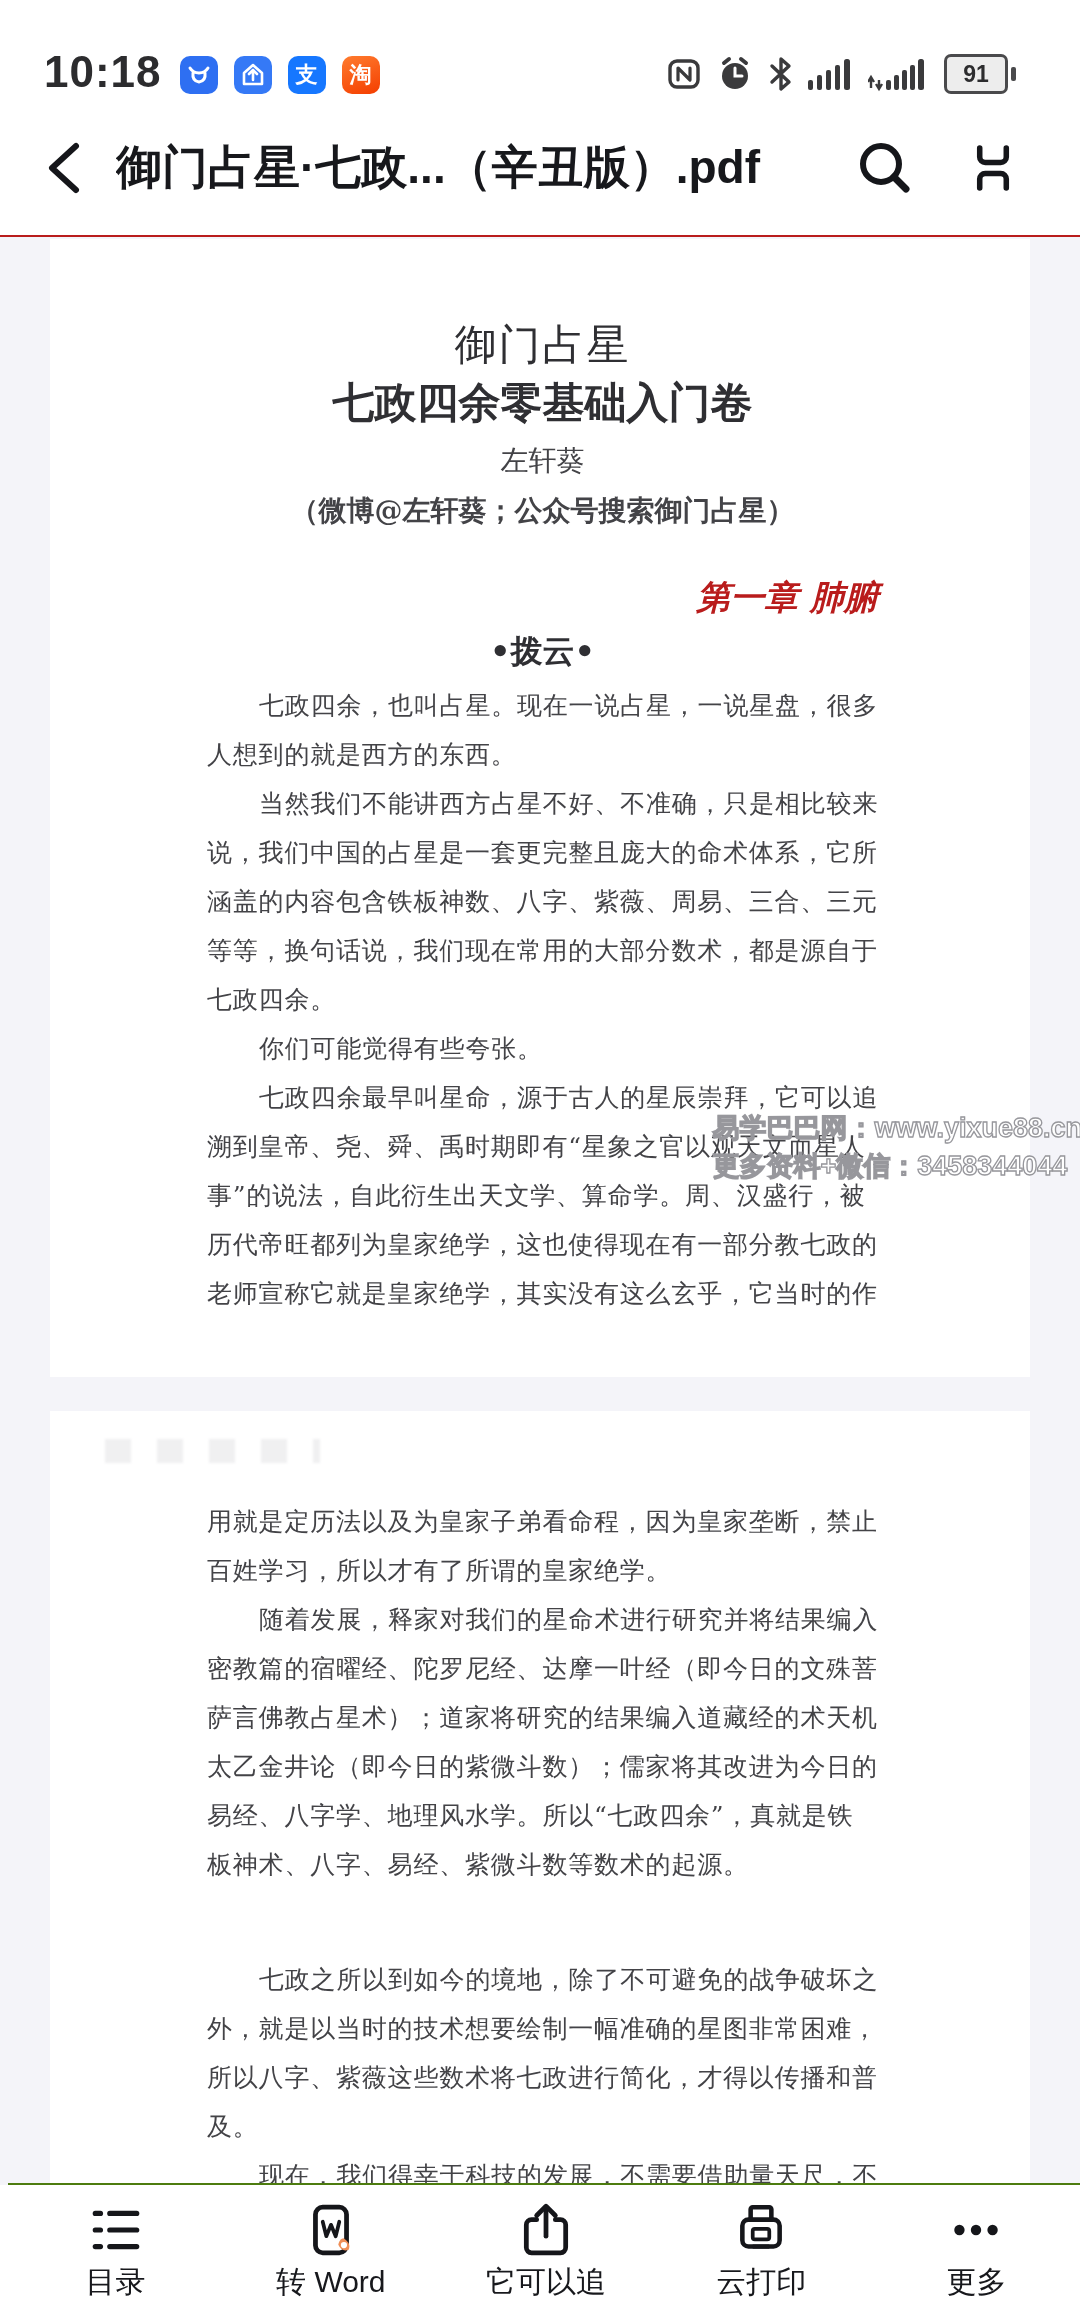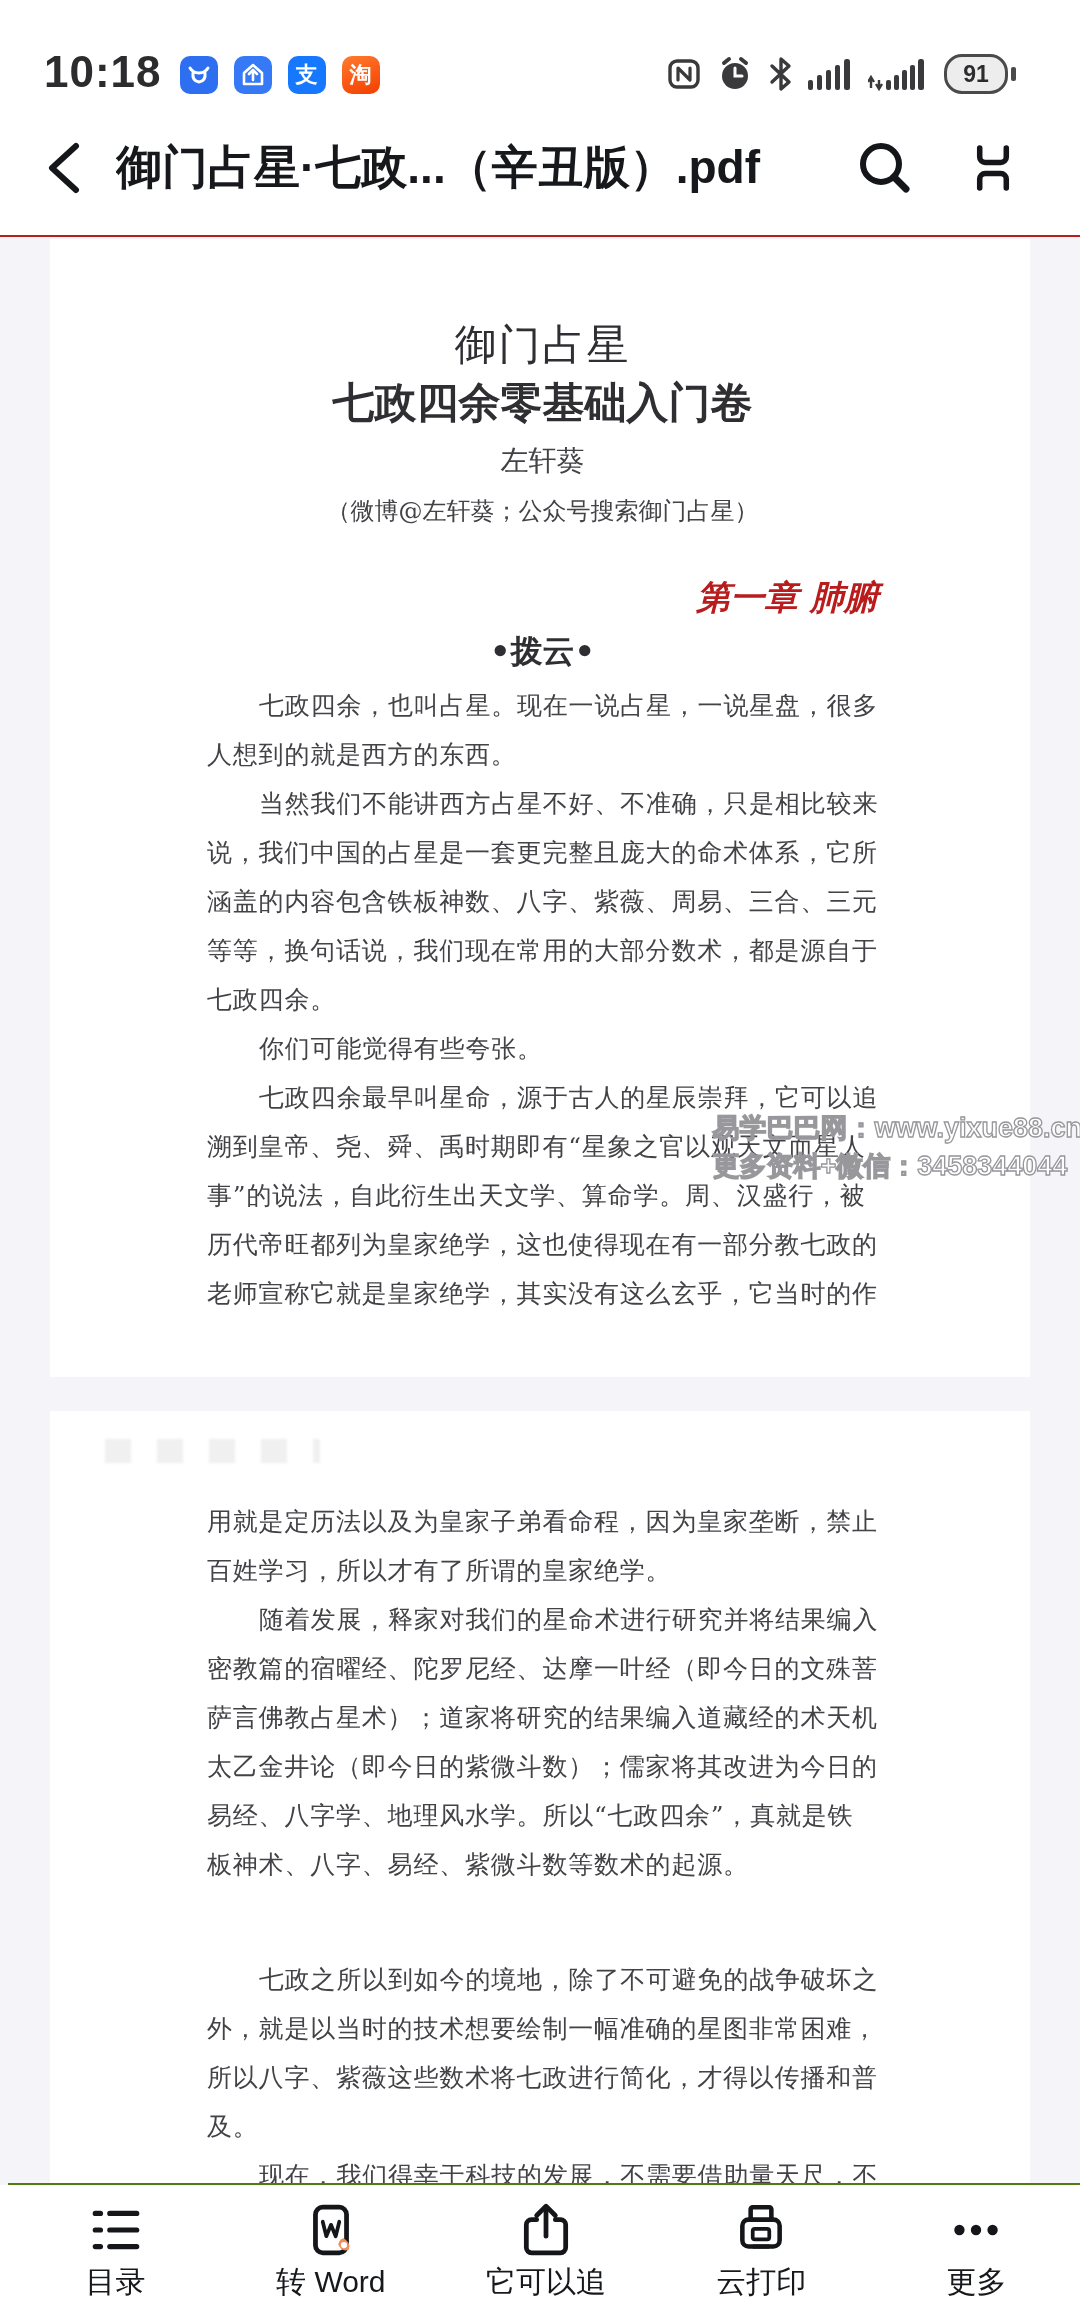--- a/index.html
+++ b/index.html
@@ -15,7 +15,7 @@
             justify-content:center;color:#fff;font-size:24px;font-weight:700;}
   .sb-right{margin-left:auto;display:flex;align-items:center;gap:14px;color:#3a3a3c;}
   .battery{display:flex;align-items:center;}
-  .battery .shell{width:58px;height:34px;border:3.5px solid #4a4a4c;border-radius:18px;
+  .battery .shell{width:58px;height:34px;border:3.5px solid #4a4a4c;border-radius:7px;
                   background:#ededed;display:flex;align-items:center;justify-content:center;
                   font-size:23px;font-weight:700;color:#2c2c2e;}
   .battery .nub{width:5px;height:14px;background:#4a4a4c;border-radius:2px;margin-left:3px;}

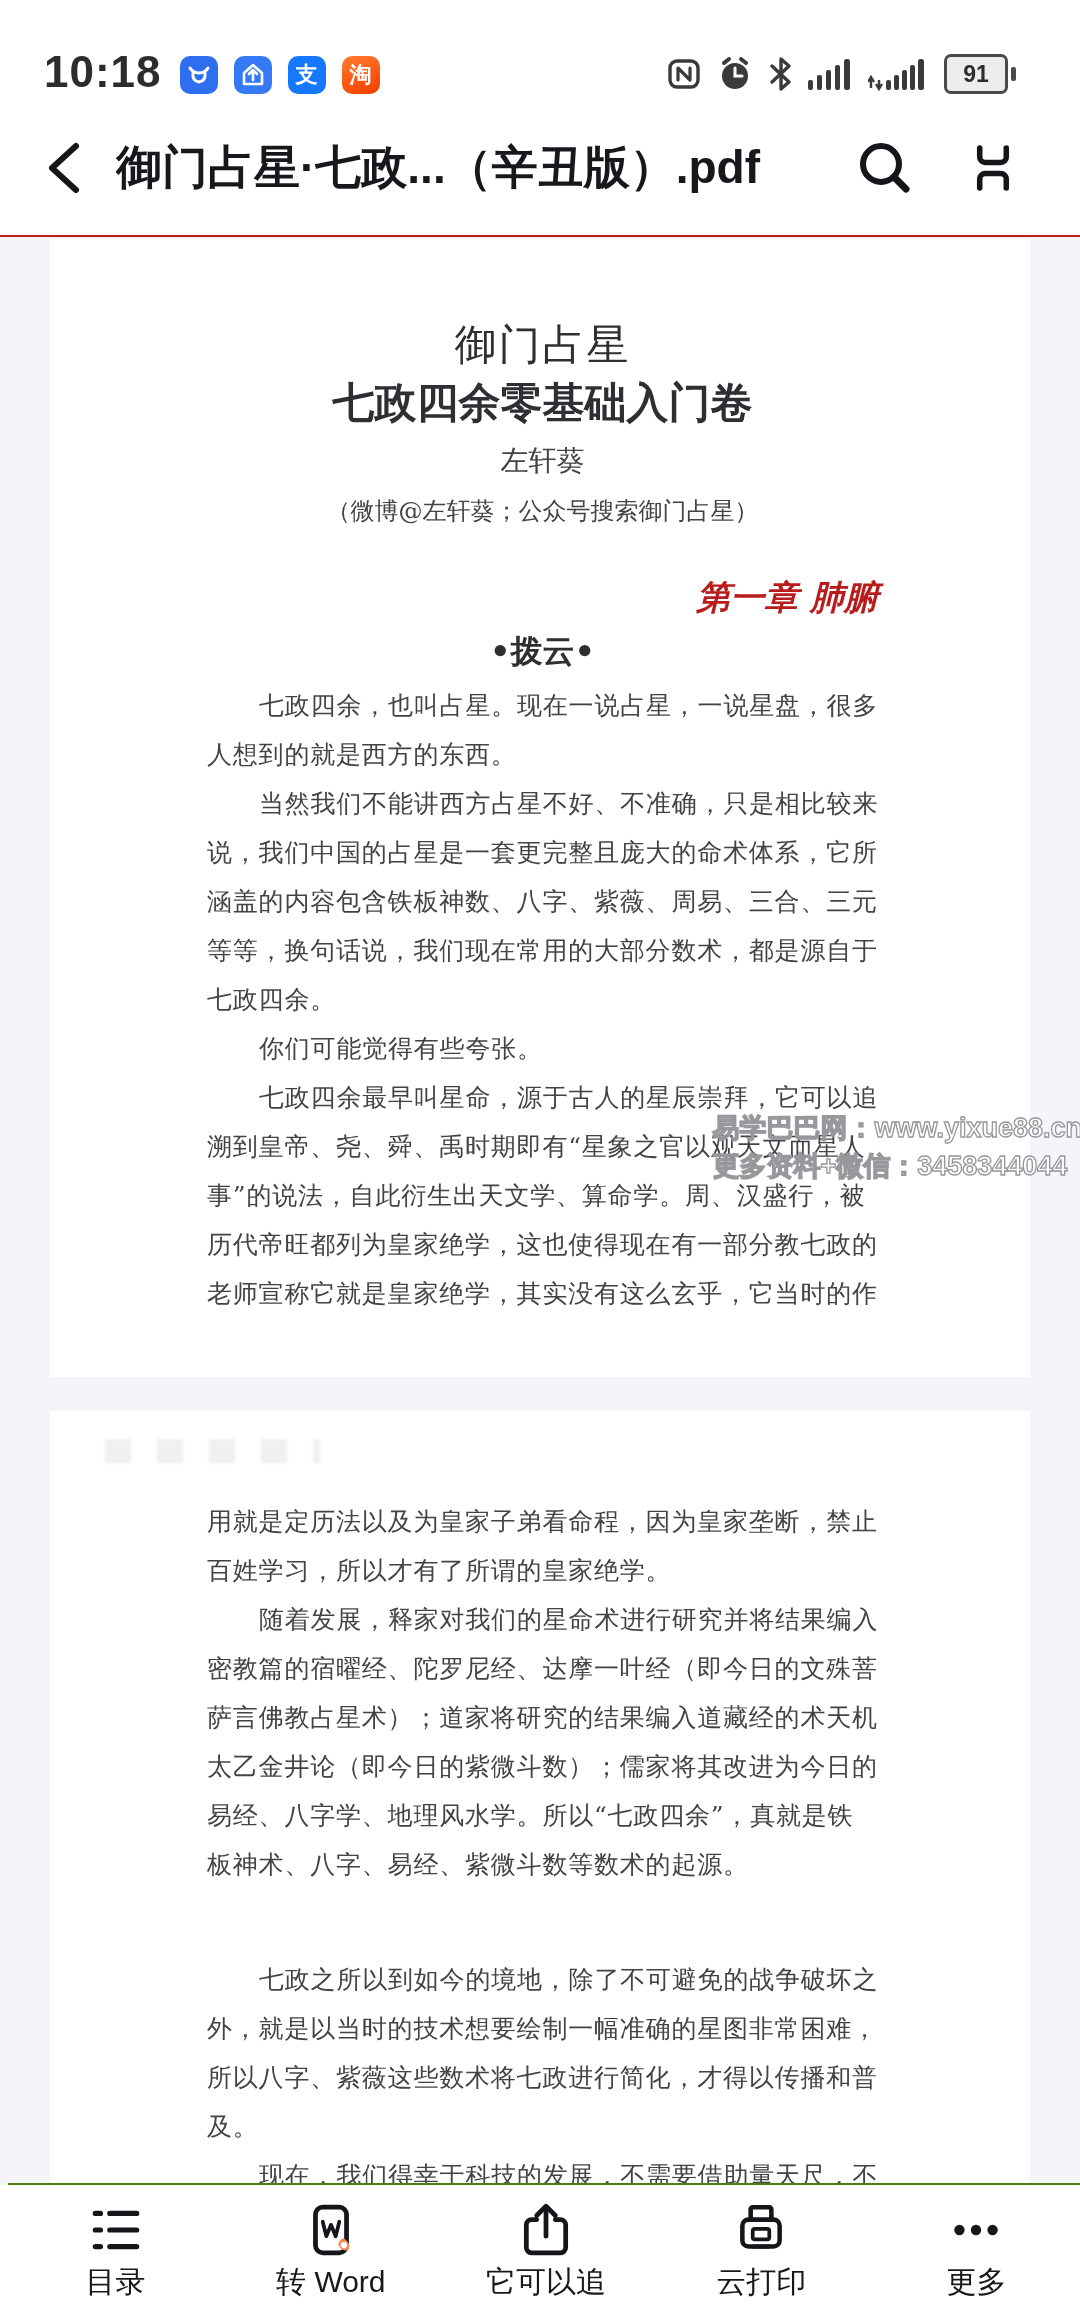--- a/index.html
+++ b/index.html
@@ -38,7 +38,7 @@
       text-align:center;color:#2f2f33;letter-spacing:2px;}
   .t2{line-height:56px;font-size:42px;font-weight:700;text-align:center;color:#2f2f33;}
   .author{margin-top:8px;line-height:44px;font-size:28px;text-align:center;}
-  .contact{margin-top:6px;line-height:44px;font-size:24px;text-align:center;}
+  .contact{margin-top:6px;line-height:44px;font-size:28px;text-align:center;font-weight:bold;}
   .chapter{margin-top:40px;line-height:48px;font-size:34px;font-weight:700;
            text-align:right;color:#b91c1c;font-style:italic;}
   .section{margin-top:8px;line-height:44px;font-size:32px;font-weight:700;

